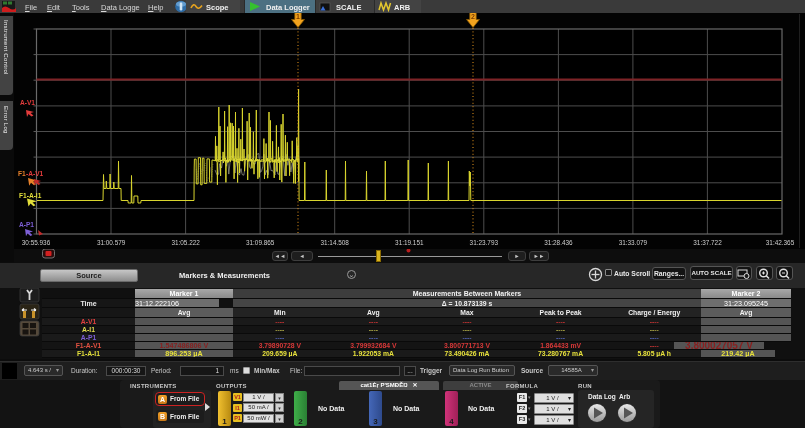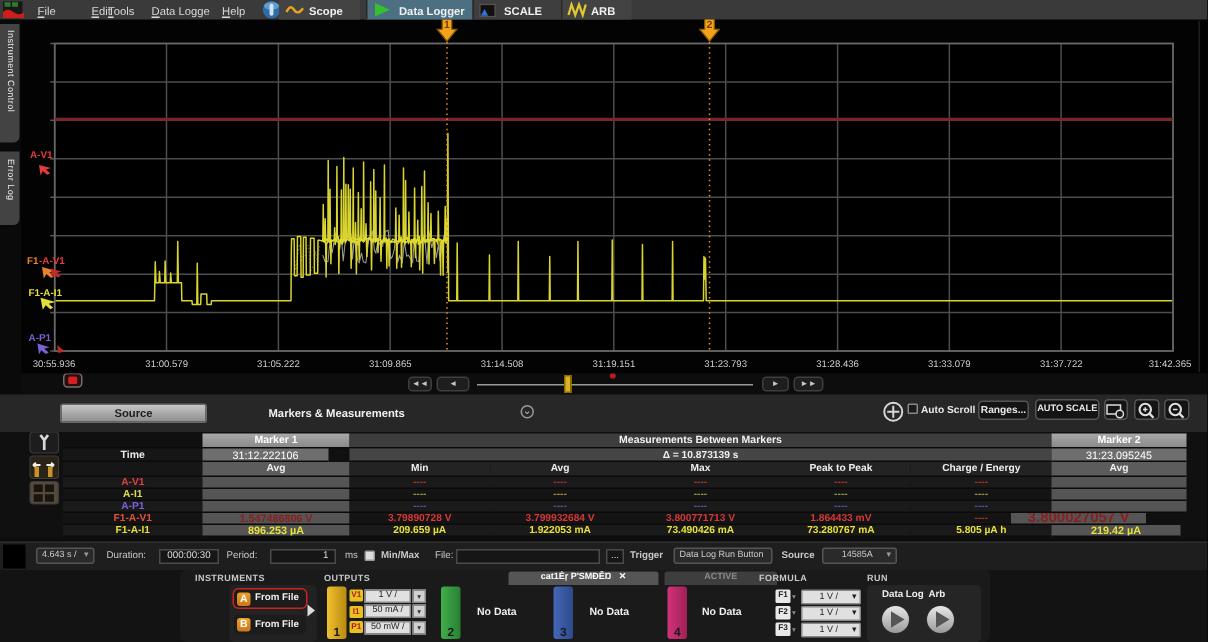--- a/index.html
+++ b/index.html
@@ -100,7 +100,7 @@
 <path d="M1 8 Q 4 5 8 8 T 15 8 L 15 12 L 1 12 Z" fill="#cf1d1d"></path>
 </svg>
 <div class="mi" style="left:25px"><u>F</u>ile</div>
-<div class="mi" style="left:61px"><u>E</u>dit</div>
+<div class="mi" style="left:47px"><u>E</u>dit</div>
 <div class="mi" style="left:72px"><u>T</u>ools</div>
 <div class="mi" style="left:101px"><u>D</u>ata Logge</div>
 <div class="mi" style="left:148px"><u>H</u>elp</div>

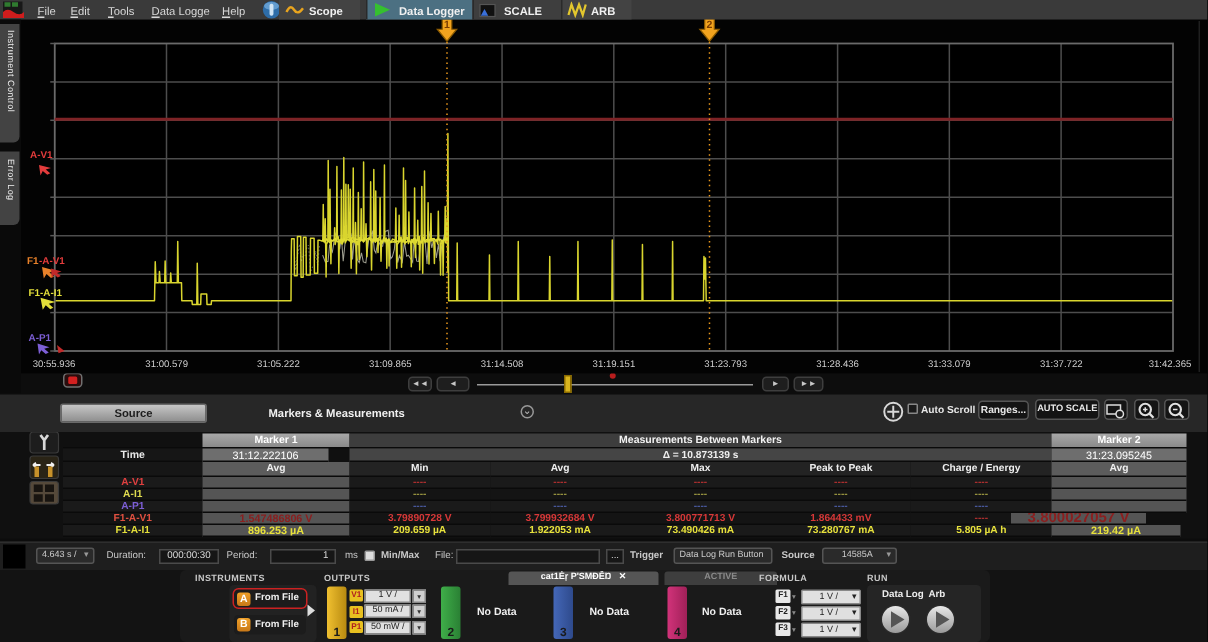--- a/index.html
+++ b/index.html
@@ -200,7 +200,7 @@
 <div style="position:absolute;left:233px;top:289px;width:468px;height:9.5px;background:#3d3d3d;color:#f2f2f2;font-size:7px;font-weight:bold;text-align:center;line-height:9.5px;overflow:hidden;border-bottom:1px solid #0a0a0a">Measurements Between Markers</div>
 <div style="position:absolute;left:701px;top:289px;width:90px;height:9.5px;background:linear-gradient(#a8a8a8,#8a8a8a);color:#fff;font-size:7px;font-weight:bold;text-align:center;line-height:9.5px;overflow:hidden;border-bottom:1px solid #0a0a0a">Marker 2</div>
 <div style="position:absolute;left:42px;top:298.5px;width:93px;height:9.5px;background:#161616;color:#e8e8e8;font-size:7px;font-weight:bold;text-align:center;line-height:9.5px;overflow:hidden;border-bottom:1px solid #0a0a0a">Time</div>
-<div style="position:absolute;left:135px;top:298.5px;width:84px;height:9.5px;background:#6e6e6e;color:#fff;font-size:7.2px;font-weight:normal;text-align:center;line-height:9.5px;overflow:hidden;border-bottom:1px solid #0a0a0a">31:12.222106</div>
+<div style="position:absolute;left:135px;top:298.5px;width:84px;height:9.5px;background:#6e6e6e;color:#fff;font-size:7.2px;font-weight:normal;text-align:left;line-height:9.5px;overflow:hidden;border-bottom:1px solid #0a0a0a">31:12.222106</div>
 <div style="position:absolute;left:233px;top:298.5px;width:468px;height:9.5px;background:#454545;color:#f0f0f0;font-size:6.8px;font-weight:bold;text-align:center;line-height:9.5px;overflow:hidden;border-bottom:1px solid #0a0a0a">Δ = 10.873139 s</div>
 <div style="position:absolute;left:701px;top:298.5px;width:90px;height:9.5px;background:#6e6e6e;color:#fff;font-size:7.2px;font-weight:normal;text-align:center;line-height:9.5px;overflow:hidden;border-bottom:1px solid #0a0a0a">31:23.095245</div>
 <div style="position:absolute;left:42px;top:308px;width:93px;height:9.5px;background:#161616;color:#ddd;font-size:6.8px;font-weight:normal;text-align:center;line-height:9.5px;overflow:hidden;border-bottom:1px solid #0a0a0a"></div>

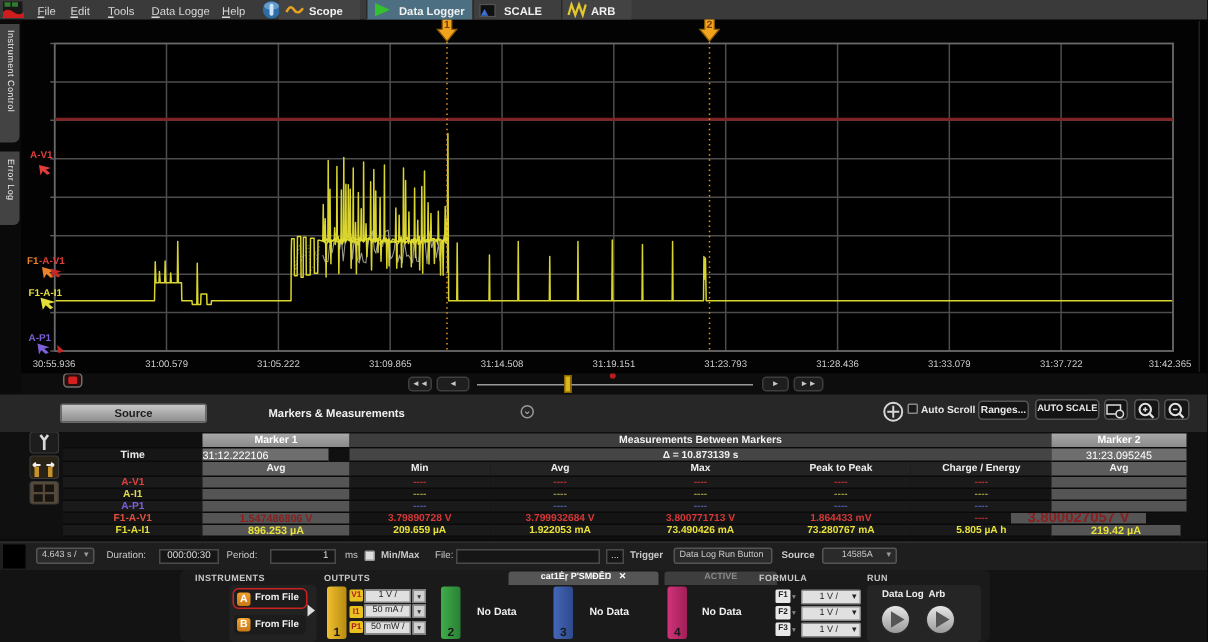--- a/index.html
+++ b/index.html
@@ -250,7 +250,7 @@
 <div style="position:absolute;left:420.2px;top:349.5px;width:93.59999999999997px;height:8px;background:#1a1a1a;color:#e8e23c;font-size:6.8px;font-weight:bold;text-align:center;line-height:8px;overflow:hidden;border-bottom:1px solid #0a0a0a">73.490426 mA</div>
 <div style="position:absolute;left:513.8px;top:349.5px;width:93.60000000000002px;height:8px;background:#1a1a1a;color:#e8e23c;font-size:6.8px;font-weight:bold;text-align:center;line-height:8px;overflow:hidden;border-bottom:1px solid #0a0a0a">73.280767 mA</div>
 <div style="position:absolute;left:607.4px;top:349.5px;width:93.60000000000002px;height:8px;background:#1a1a1a;color:#e8e23c;font-size:6.8px;font-weight:bold;text-align:center;line-height:8px;overflow:hidden;border-bottom:1px solid #0a0a0a">5.805 µA h</div>
-<div style="position:absolute;left:701px;top:349.5px;width:86px;height:8px;background:#555555;color:#e8e23c;font-size:7.2px;font-weight:bold;text-align:center;line-height:8px;overflow:hidden;border-bottom:1px solid #0a0a0a">219.42 µA</div>
+<div style="position:absolute;left:701px;top:349.5px;width:74px;height:8px;background:#555555;color:#e8e23c;font-size:7.2px;font-weight:bold;text-align:center;line-height:8px;overflow:hidden;border-bottom:1px solid #0a0a0a">219.42 µA</div>
 <div style="position:absolute;left:0;top:361px;width:805px;height:19px;background:#1e1e1e;border-top:1px solid #2e2e2e">
 <div style="position:absolute;left:2px;top:1px;width:15px;height:16px;background:#000"></div>
 <div class="drop" style="left:24px;top:3px;width:39px">4.643 s / <span style="float:right;color:#999">▾</span></div>

